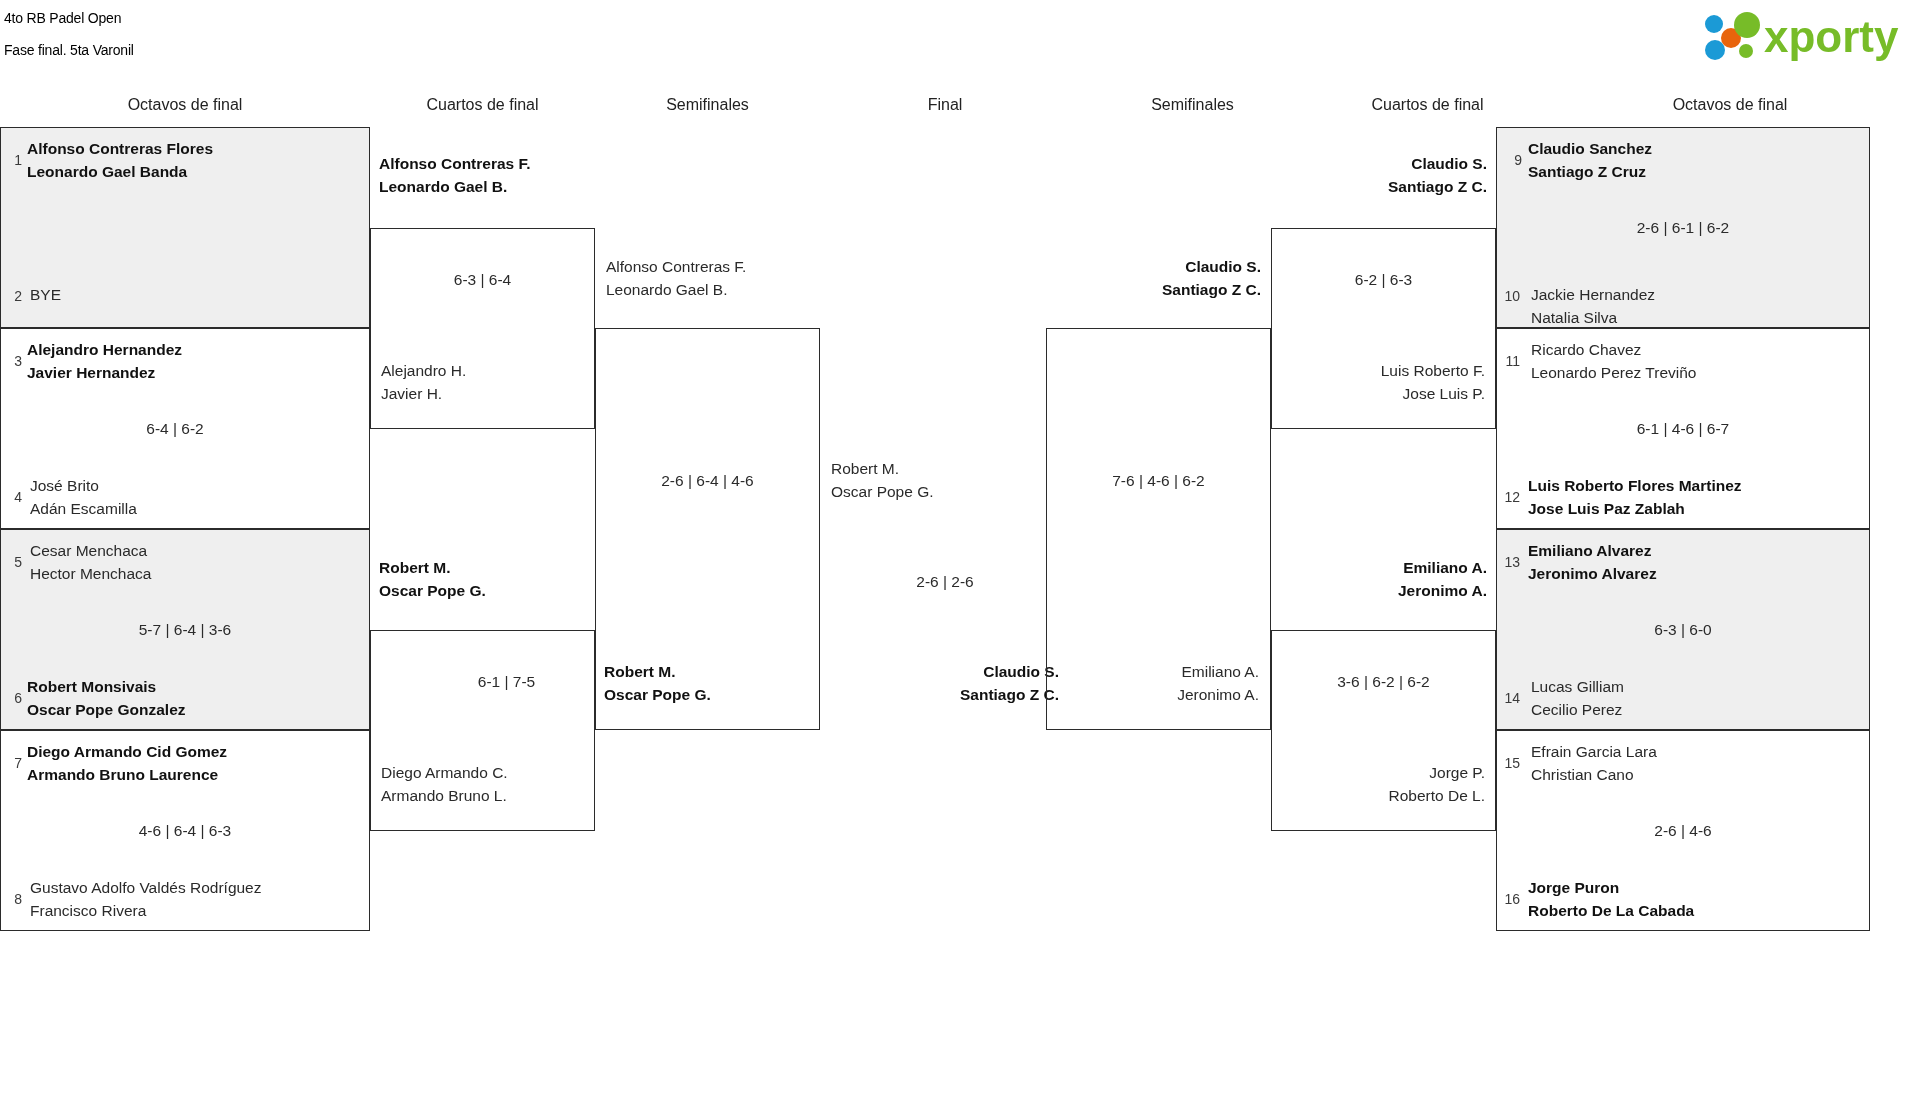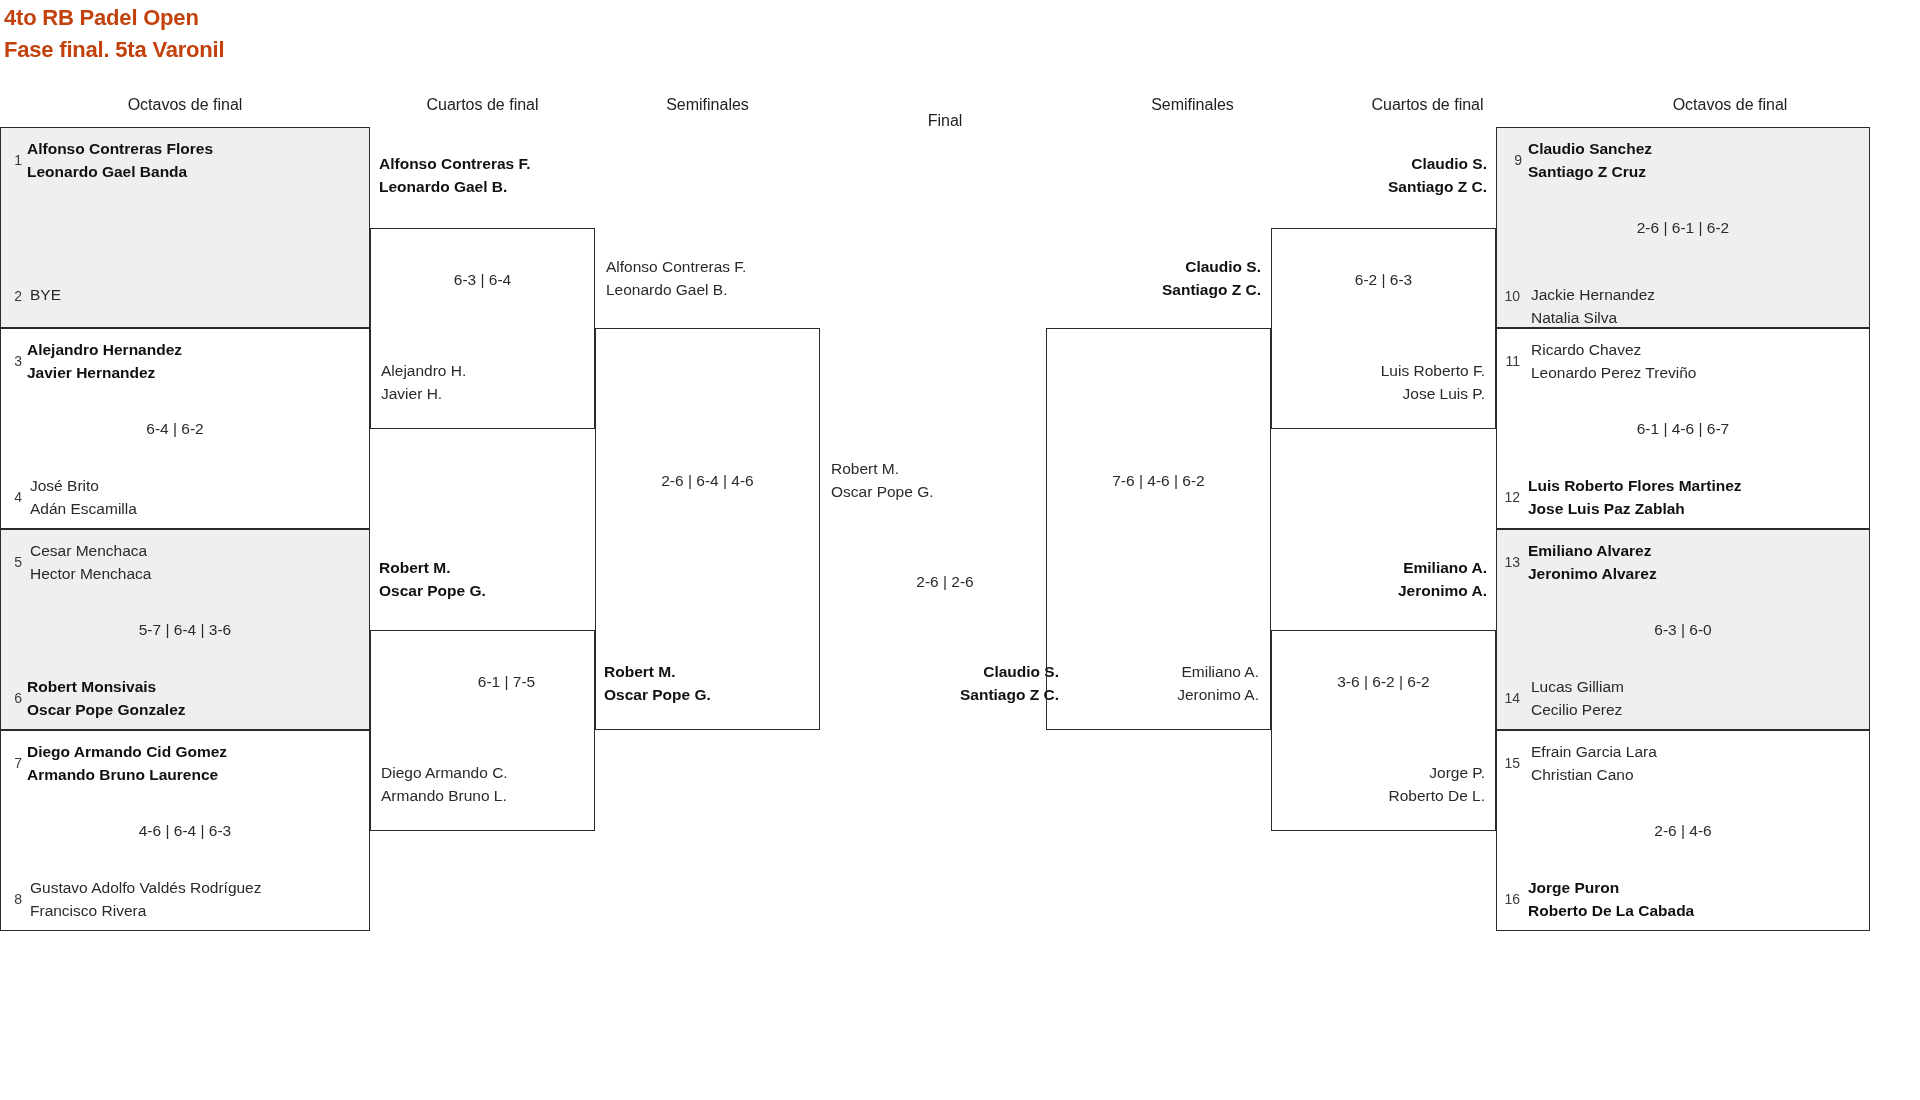--- a/index.html
+++ b/index.html
@@ -15,8 +15,8 @@
   
   .title-block { position: absolute; left: 4px; top: 2px; }
   .title-line {
-    font-size: 22px; font-weight: 700; line-height: 32px;
-    color: #c2410c; letter-spacing: -0.2px; white-space: nowrap;
+    font-size: 14px; font-weight: 400; line-height: 32px;
+    color: #000000; letter-spacing: -0.2px; white-space: nowrap;
   }
 
   

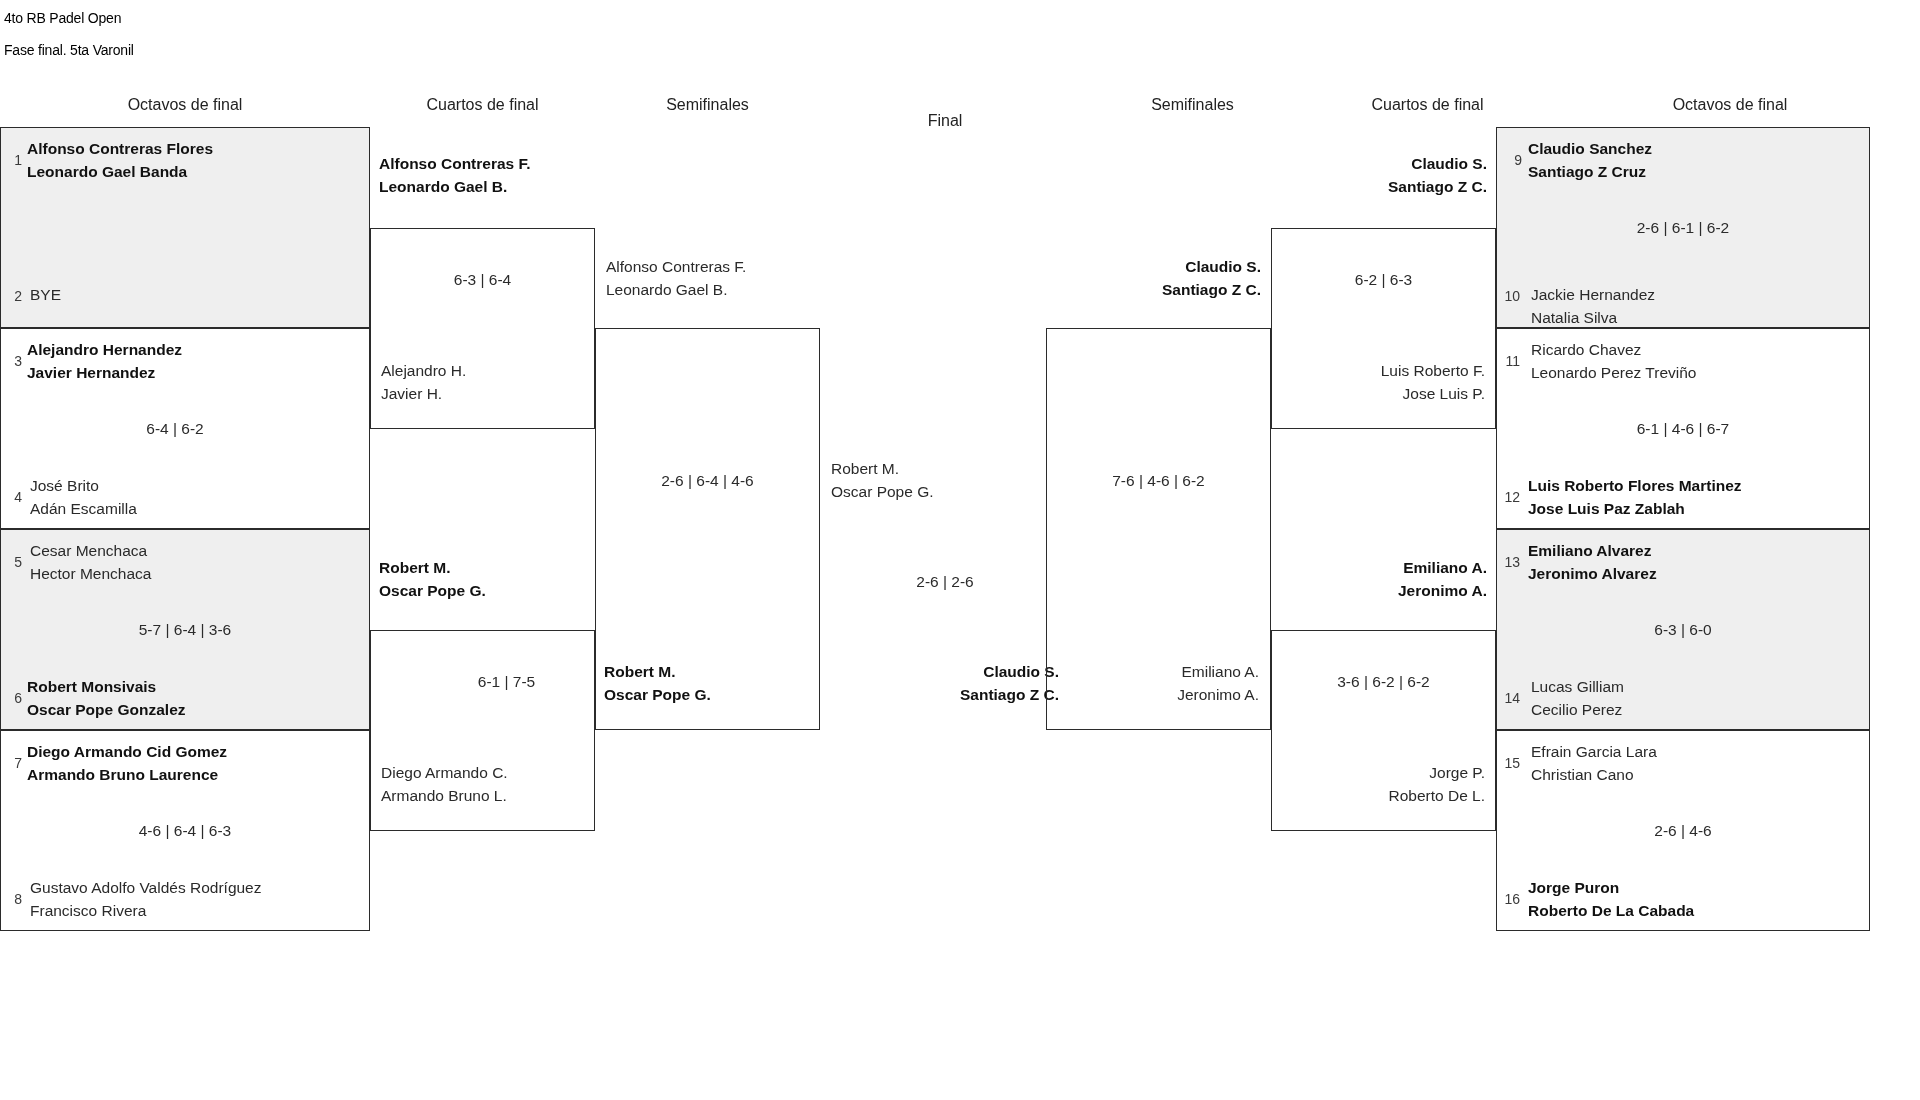--- a/index.html
+++ b/index.html
@@ -64,6 +64,16 @@
     <div class="title-line">Fase final. 5ta Varonil</div>
   </div>
 
+  <div class="logo">
+    <svg width="200" height="58" viewBox="0 0 200 58" xmlns="http://www.w3.org/2000/svg">
+      <circle cx="14" cy="16" r="9" fill="#1b9ad6"></circle>
+      <circle cx="15" cy="42" r="10" fill="#1b9ad6"></circle>
+      <circle cx="31" cy="30" r="10" fill="#e8640c"></circle>
+      <circle cx="47" cy="17" r="13" fill="#77bc28"></circle>
+      <circle cx="46" cy="43" r="7" fill="#77bc28"></circle>
+      <text x="64" y="44" font-family="Liberation Sans, sans-serif" font-size="44" font-weight="700" fill="#77bc28">xporty</text>
+    </svg>
+  </div>
 
   <div class="round-head" style="left:0px;   width:370px;">Octavos de final</div>
   <div class="round-head" style="left:370px; width:225px;">Cuartos de final</div>

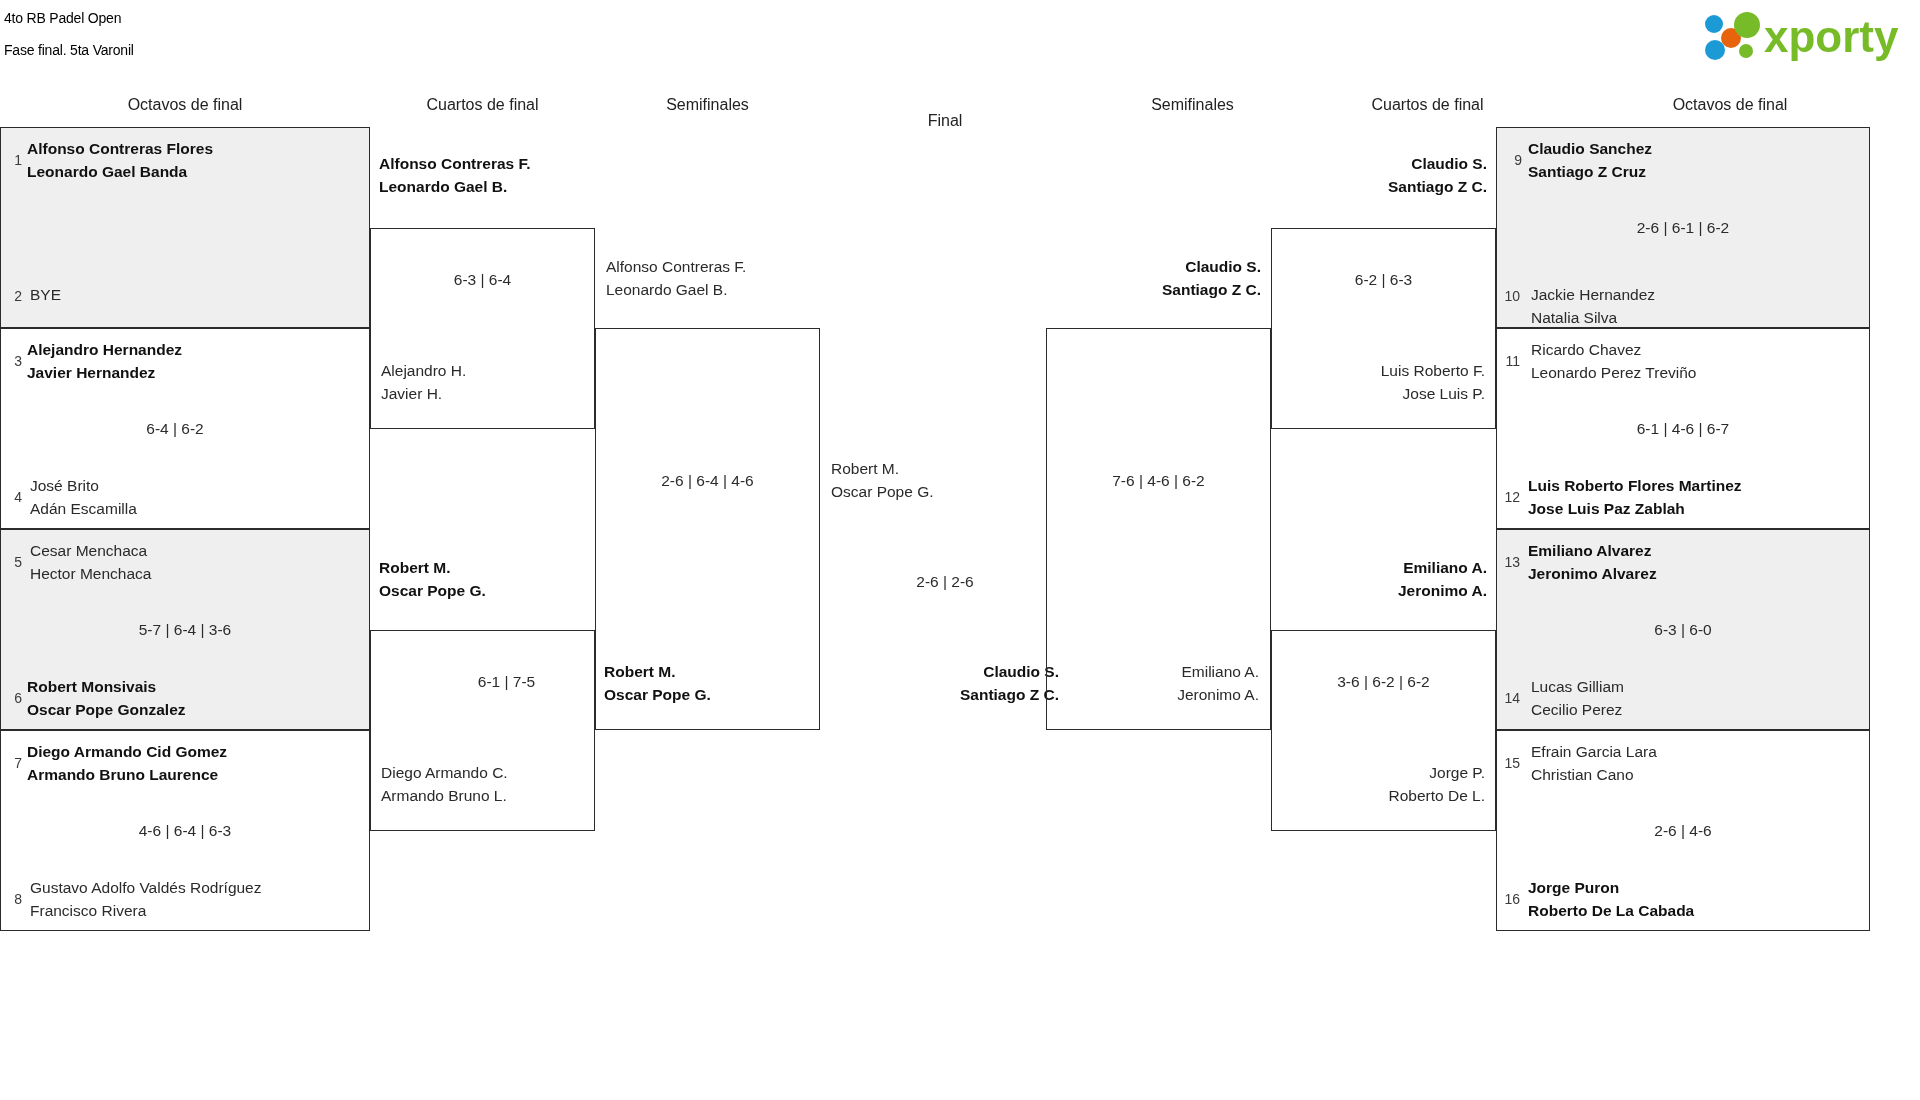--- a/index.html
+++ b/index.html
@@ -78,7 +78,7 @@
   <div class="round-head" style="left:0px;   width:370px;">Octavos de final</div>
   <div class="round-head" style="left:370px; width:225px;">Cuartos de final</div>
   <div class="round-head" style="left:595px; width:225px;">Semifinales</div>
-  <div class="round-head" style="left:820px; width:250px;margin-top:16px;">Final</div>
+  <div class="round-head" style="left:820px; width:250px;">Final</div>
   <div class="round-head" style="left:1070px;width:245px;">Semifinales</div>
   <div class="round-head" style="left:1315px;width:225px;">Cuartos de final</div>
   <div class="round-head" style="left:1540px;width:380px;">Octavos de final</div>

